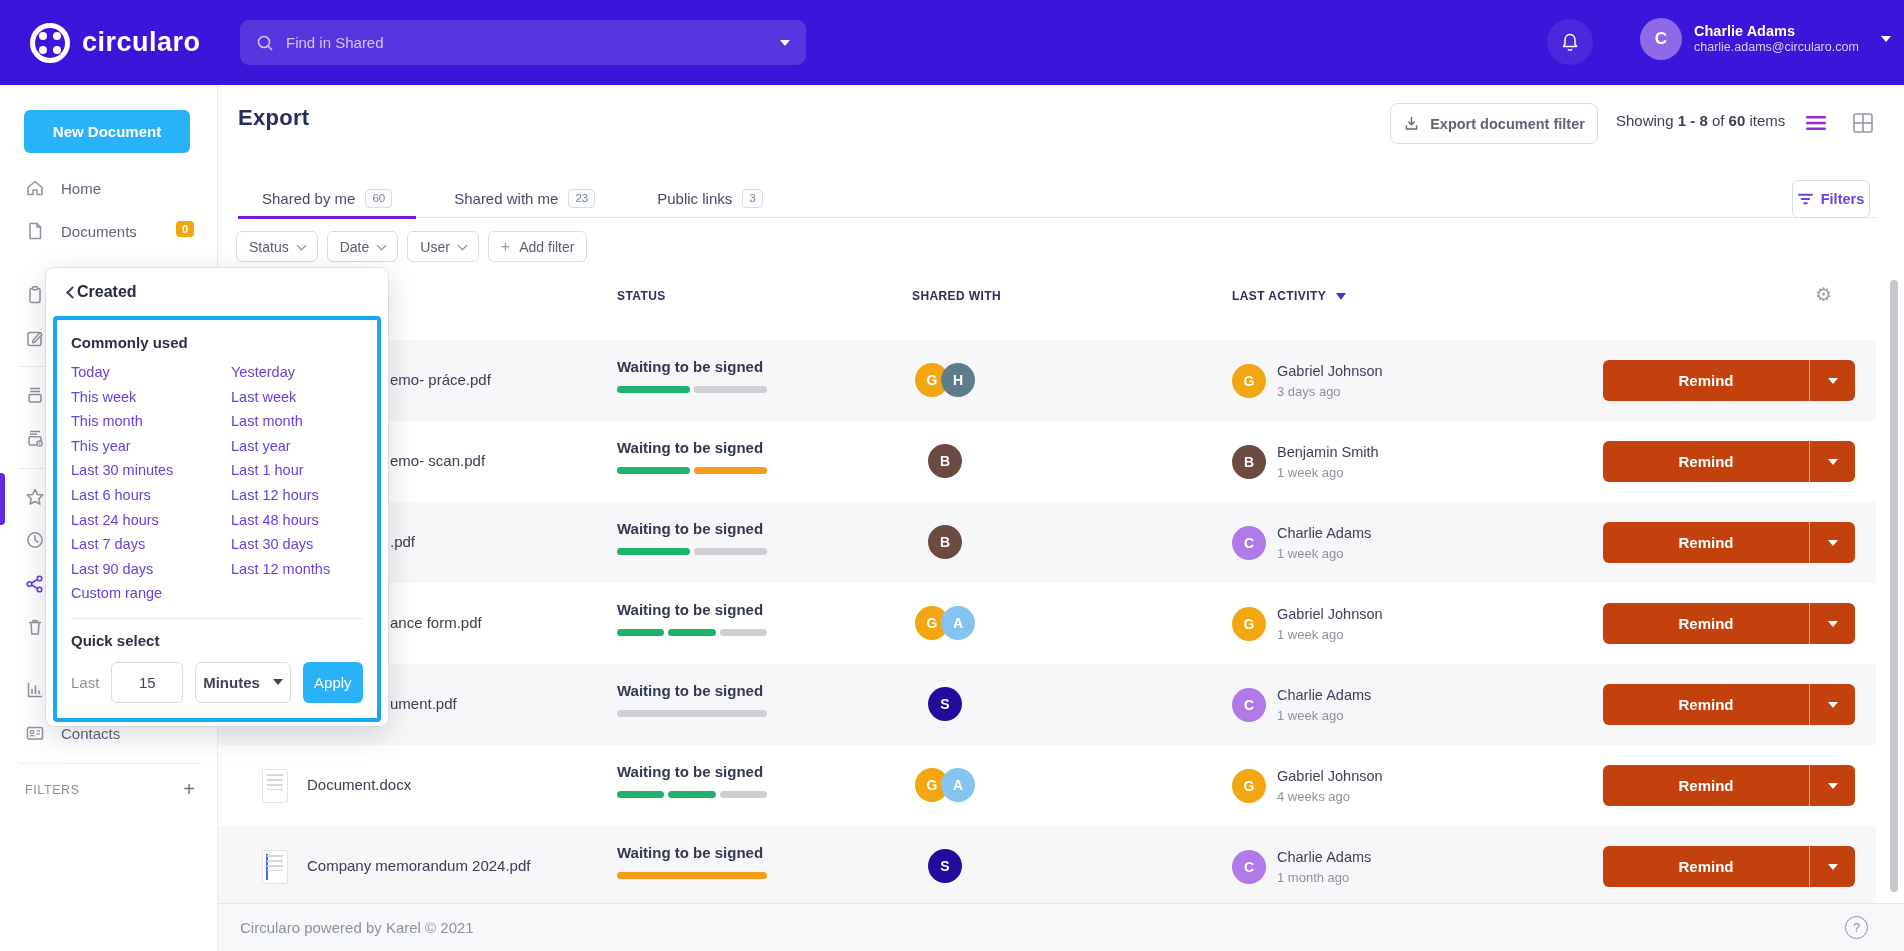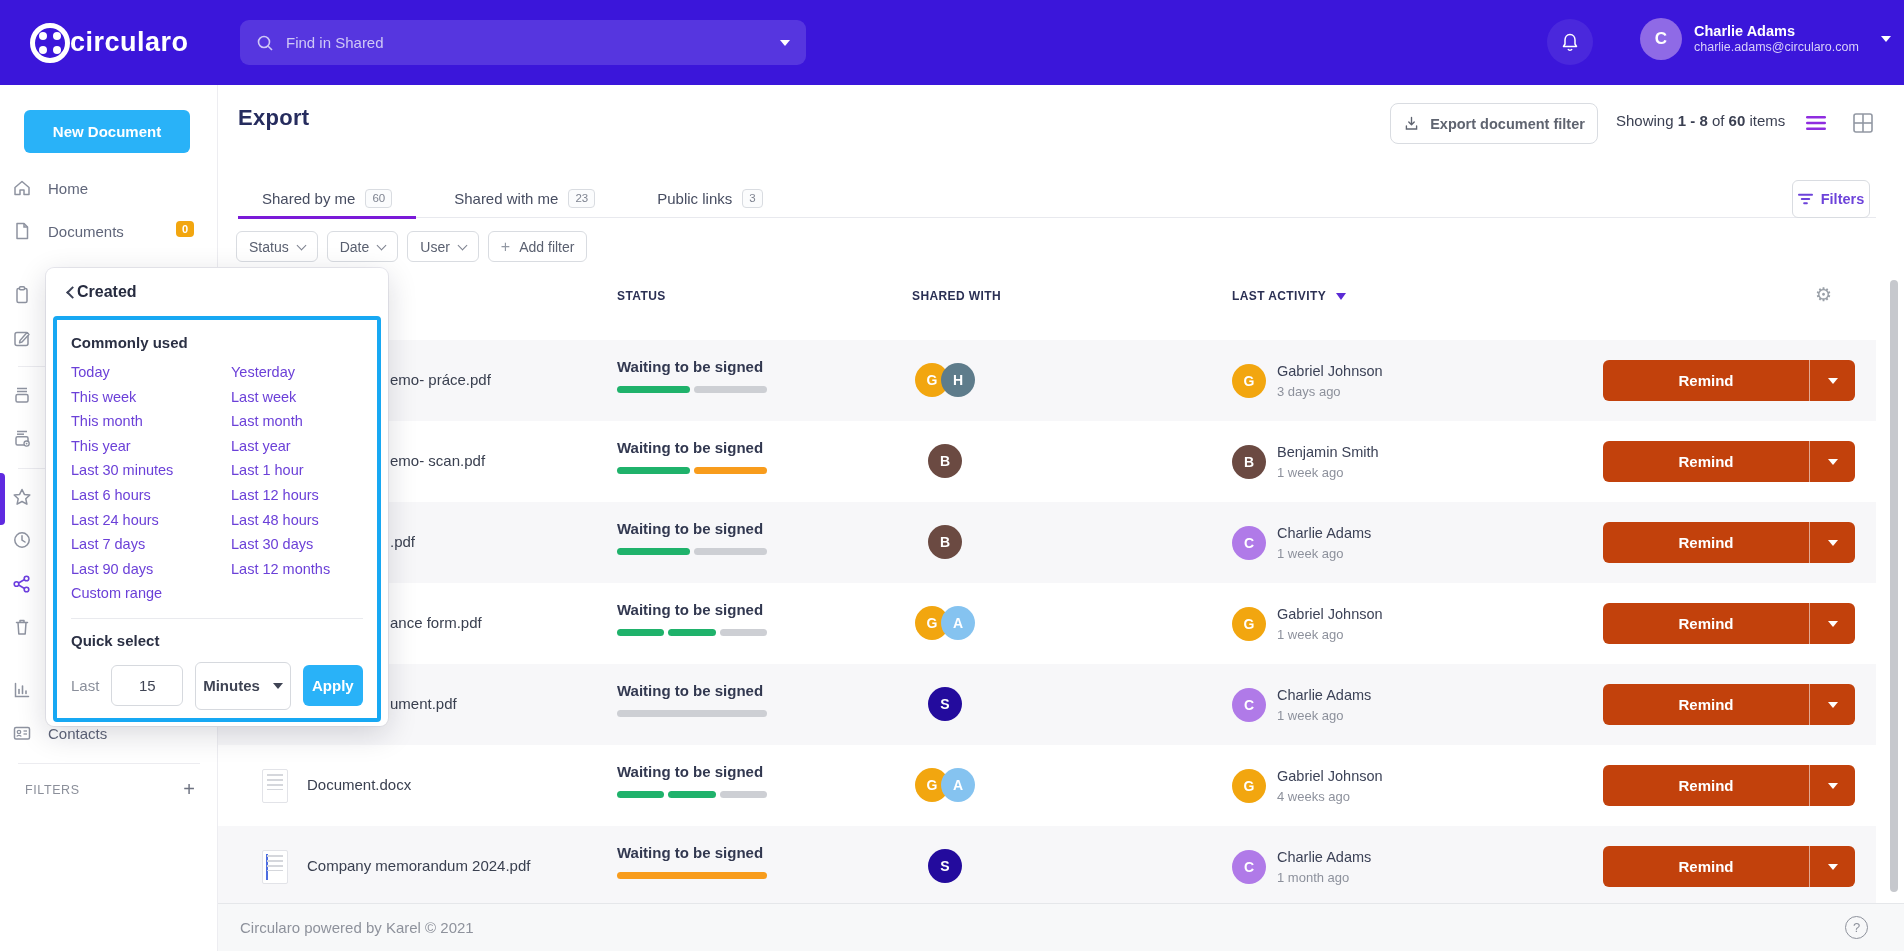--- a/index.html
+++ b/index.html
@@ -8,7 +8,7 @@
 
   
   .topbar { position:absolute; left:0; top:0; width:1904px; height:85px; background:#3b16da; z-index:60; }
-  .brand { position:absolute; left:30px; top:0; height:85px; display:flex; align-items:center; }
+  .brand { position:absolute; left:30px; top:0; height:85px; display:flex; align-items:center; gap:12px; }
   .brand-mark { width:40px; height:40px; border:5px solid #fff; border-radius:50%; position:relative; }
   .brand-mark i { position:absolute; width:8px; height:8px; background:#fff; border-radius:50%; }
   .brand-mark i:nth-child(1){ left:4px; top:4px; } .brand-mark i:nth-child(2){ right:4px; top:4px; }

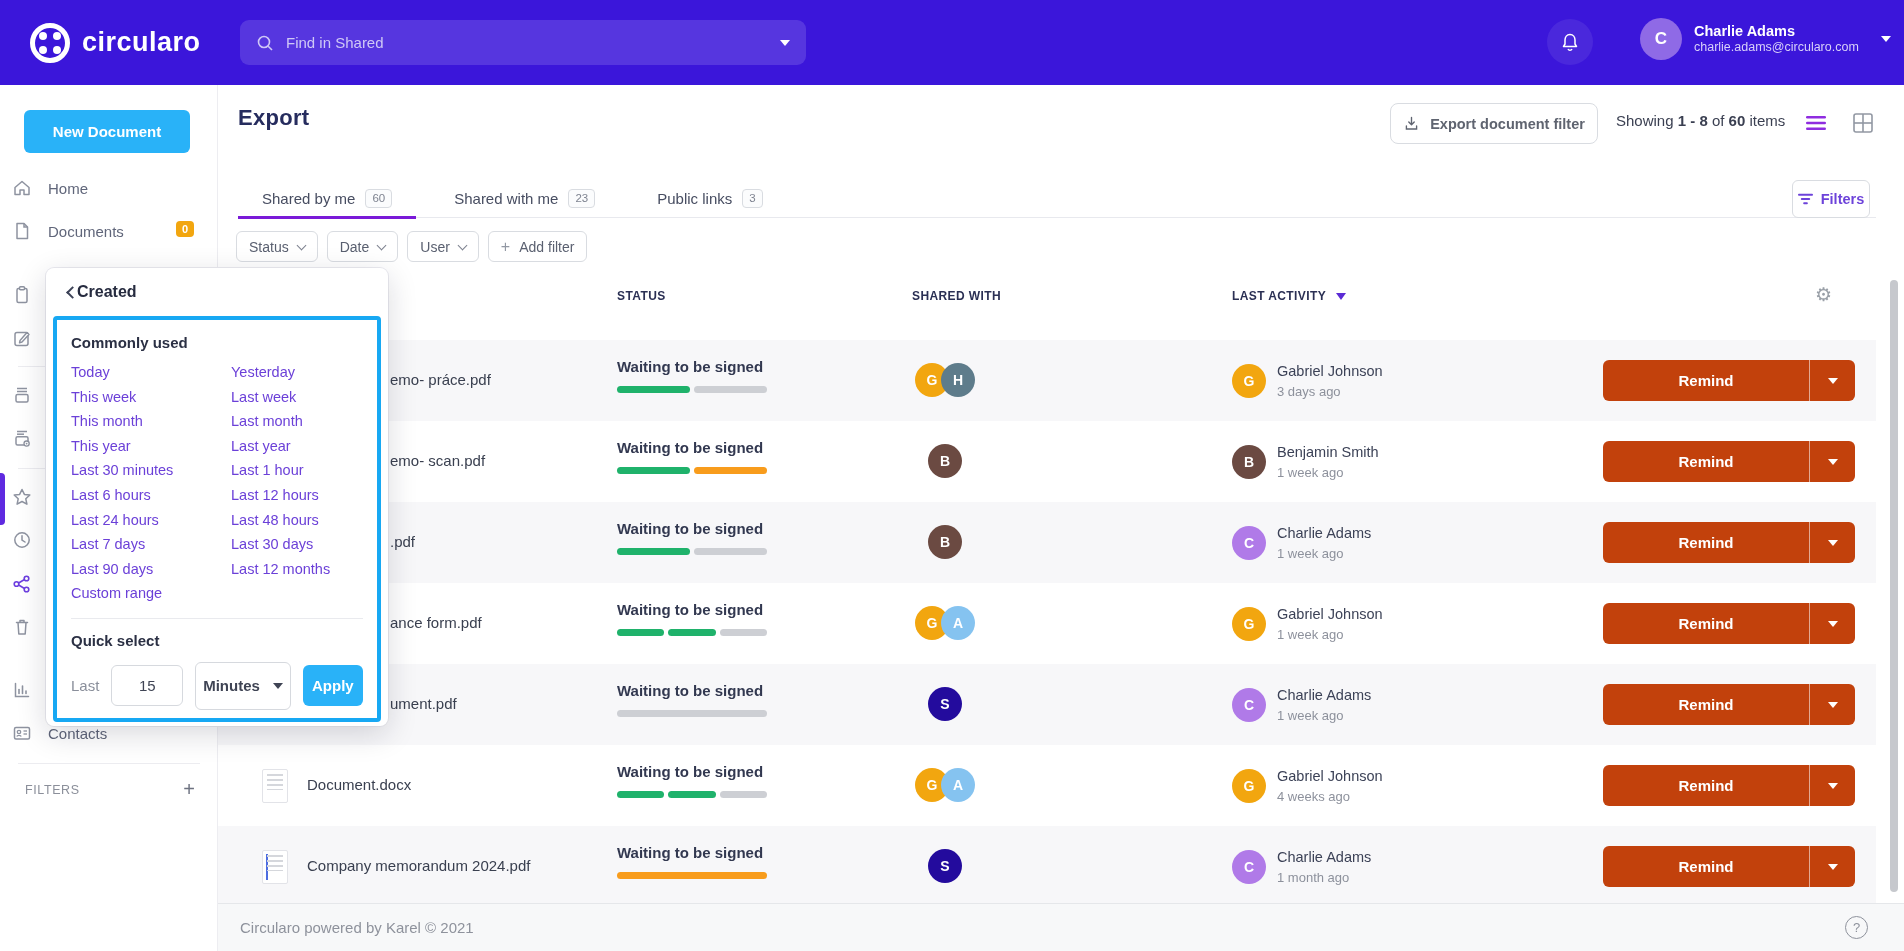--- a/index.html
+++ b/index.html
@@ -34,7 +34,7 @@
   .sidebar { position:absolute; left:0; top:85px; width:218px; bottom:0; background:#fff; border-right:1px solid #ededf1; z-index:10; }
   .btn-new { position:absolute; left:24px; top:25px; width:166px; height:43px; background:#29b2f8; color:#fff;
     border:none; border-radius:6px; font-size:15px; font-weight:bold; font-family:"Liberation Sans",sans-serif; cursor:pointer; }
-  .nav-item { position:absolute; left:0; width:218px; height:40px; display:flex; align-items:center; gap:16px; padding-left:12px;
+  .nav-item { position:absolute; left:0; width:218px; height:40px; display:flex; align-items:center; gap:16px; padding-left:25px;
     color:#60667a; font-size:15px; cursor:pointer; }
   .nav-item svg { flex:none; }
   .nav-badge { position:absolute; right:24px; top:10px; background:#f2a60f; color:#fff; font-size:11px; font-weight:bold;

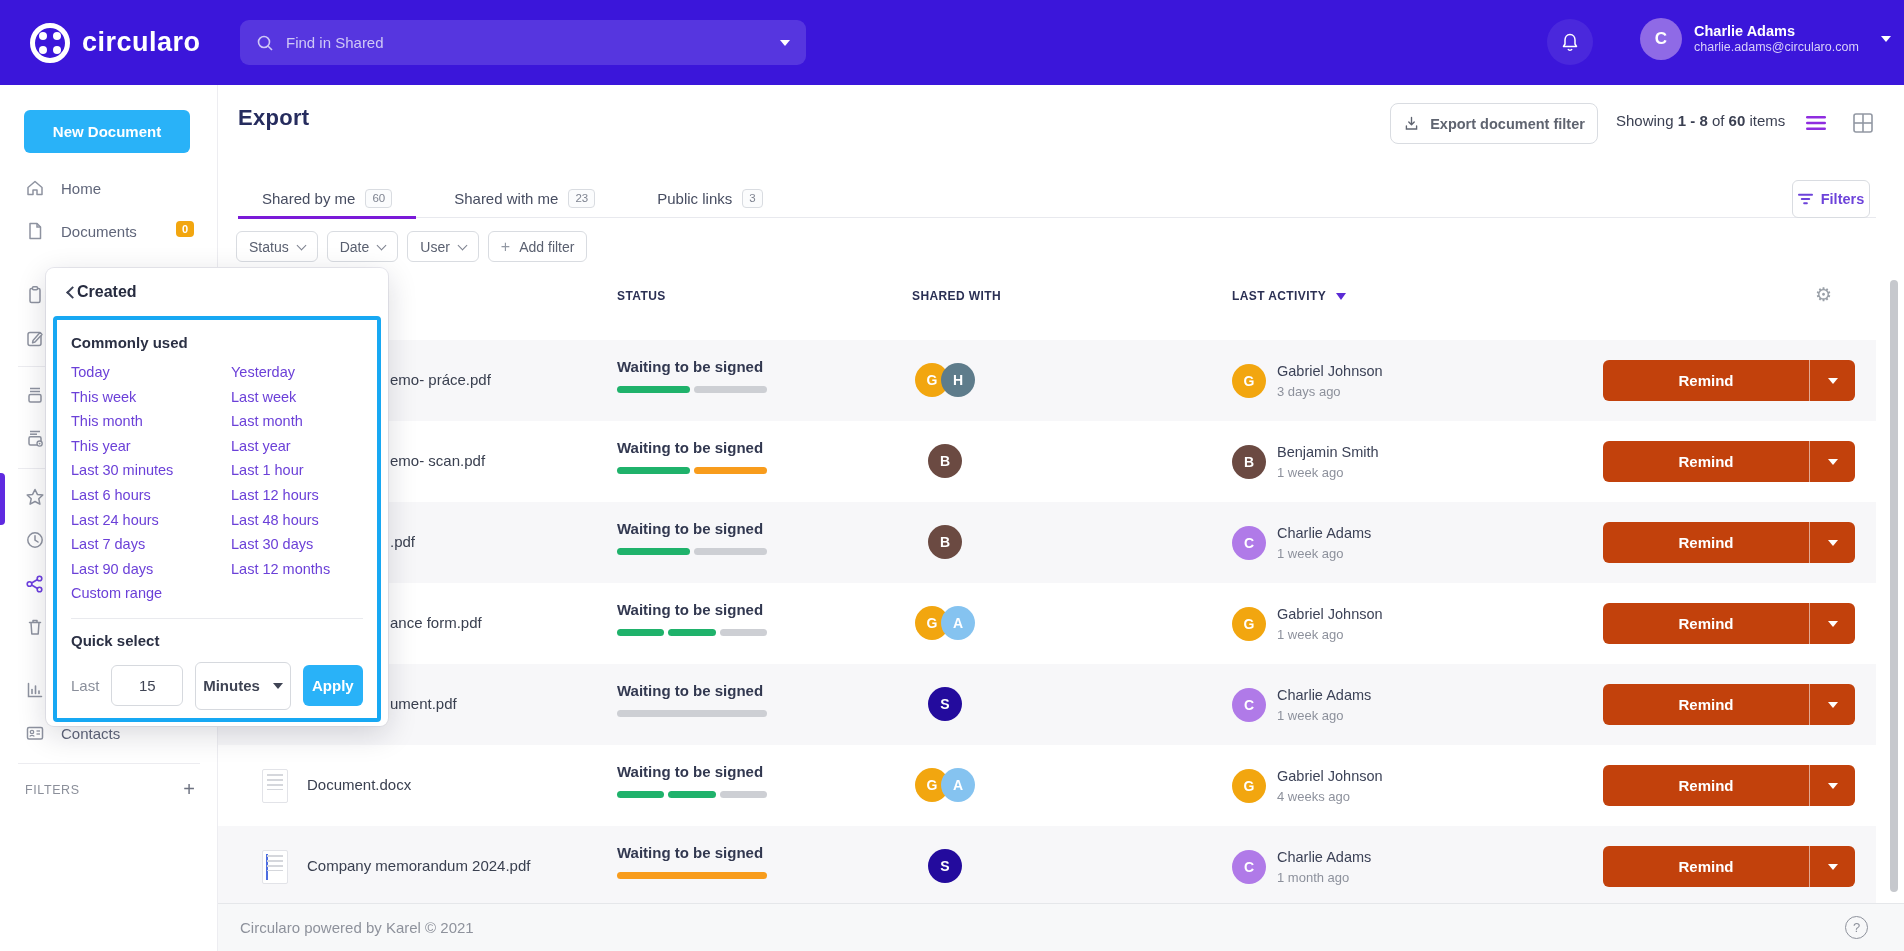--- a/index.html
+++ b/index.html
@@ -128,7 +128,7 @@
   .quick-last { color:#8a8f9b; font-size:15px; }
   .quick-input { width:72px; height:41px; border:1px solid #d6d9de; border-radius:6px; text-align:center; font-size:15px;
     color:#3f4454; outline:none; font-family:"Liberation Sans",sans-serif; }
-  .quick-select { width:104px; height:48px; border:1px solid #d6d9de; border-radius:6px; display:flex; align-items:center;
+  .quick-select { width:104px; height:41px; border:1px solid #d6d9de; border-radius:6px; display:flex; align-items:center;
     justify-content:center; gap:13px; font-size:15px; font-weight:bold; color:#3f4454; cursor:pointer; background:#fff; }
   .quick-select .tri { border-top-color:#3f4454; }
   .btn-apply { width:66px; height:41px; background:#29b2f8; border:none; border-radius:6px; color:#fff; font-weight:bold;

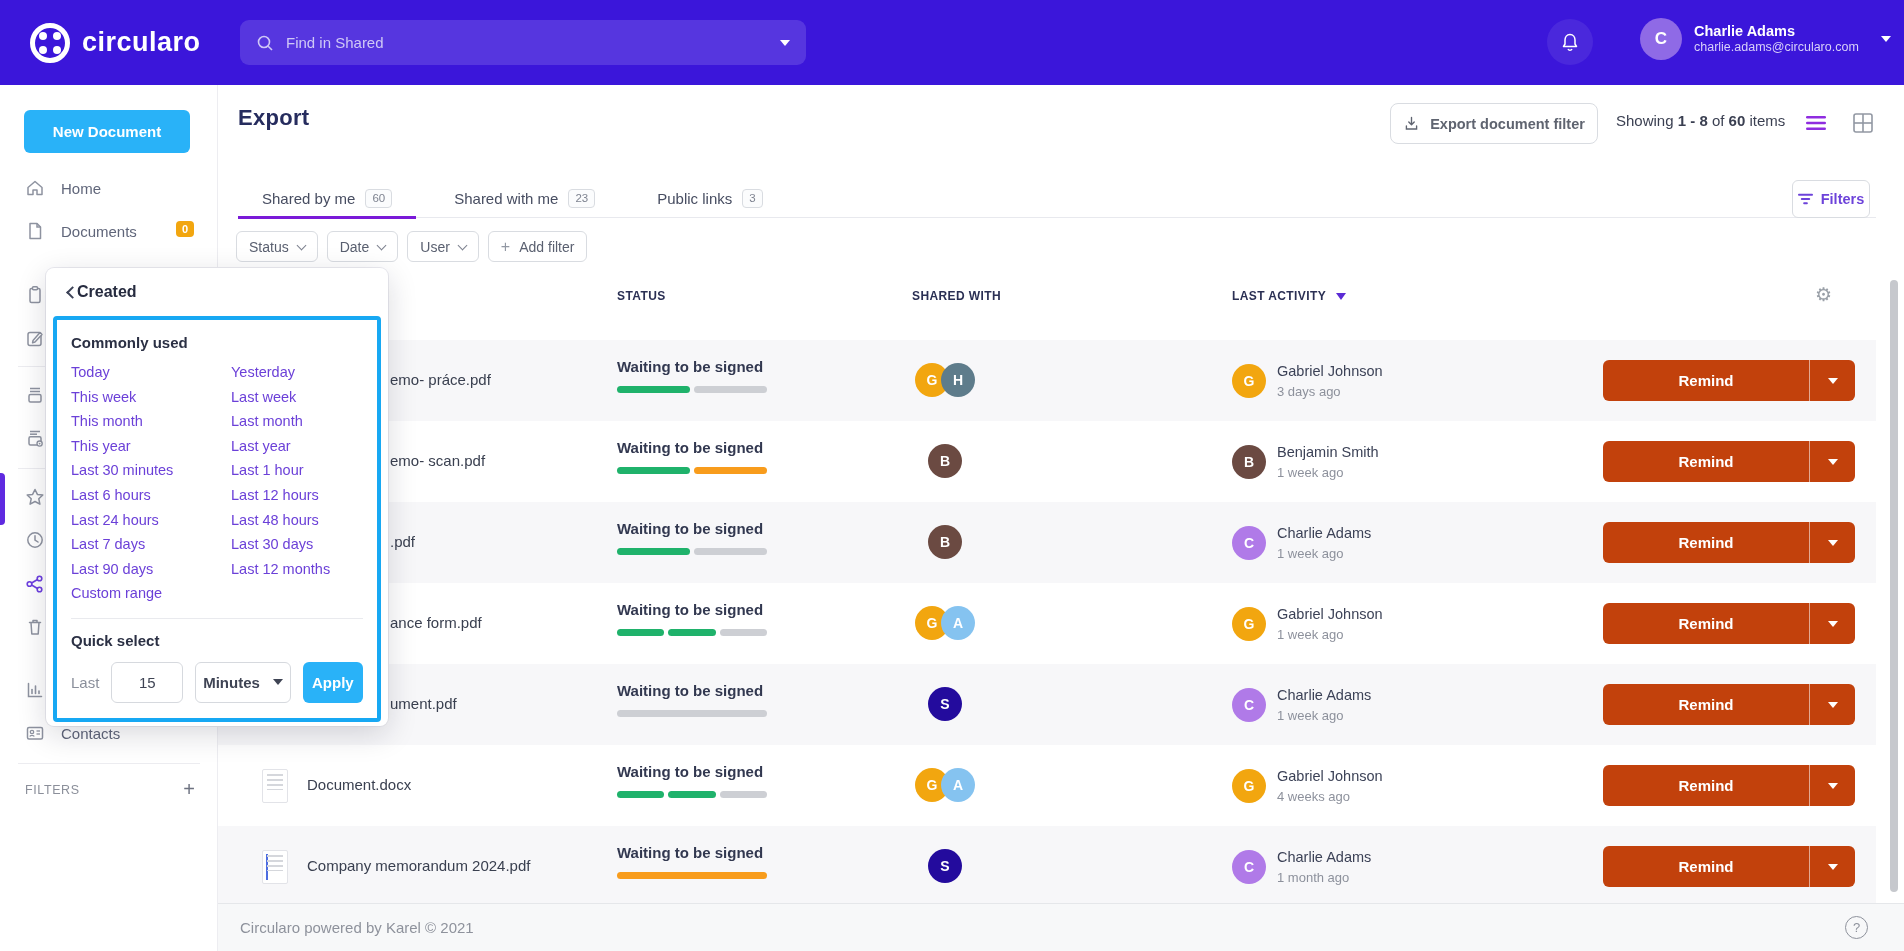--- a/index.html
+++ b/index.html
@@ -131,7 +131,7 @@
   .quick-select { width:104px; height:41px; border:1px solid #d6d9de; border-radius:6px; display:flex; align-items:center;
     justify-content:center; gap:13px; font-size:15px; font-weight:bold; color:#3f4454; cursor:pointer; background:#fff; }
   .quick-select .tri { border-top-color:#3f4454; }
-  .btn-apply { width:66px; height:41px; background:#29b2f8; border:none; border-radius:6px; color:#fff; font-weight:bold;
+  .btn-apply { width:66px; height:41px; background:#29b2f8; border:none; border-radius:6px; color:#fff; font-weight:normal;
     font-size:15px; cursor:pointer; font-family:"Liberation Sans",sans-serif; }
 
   svg { display:block; }

